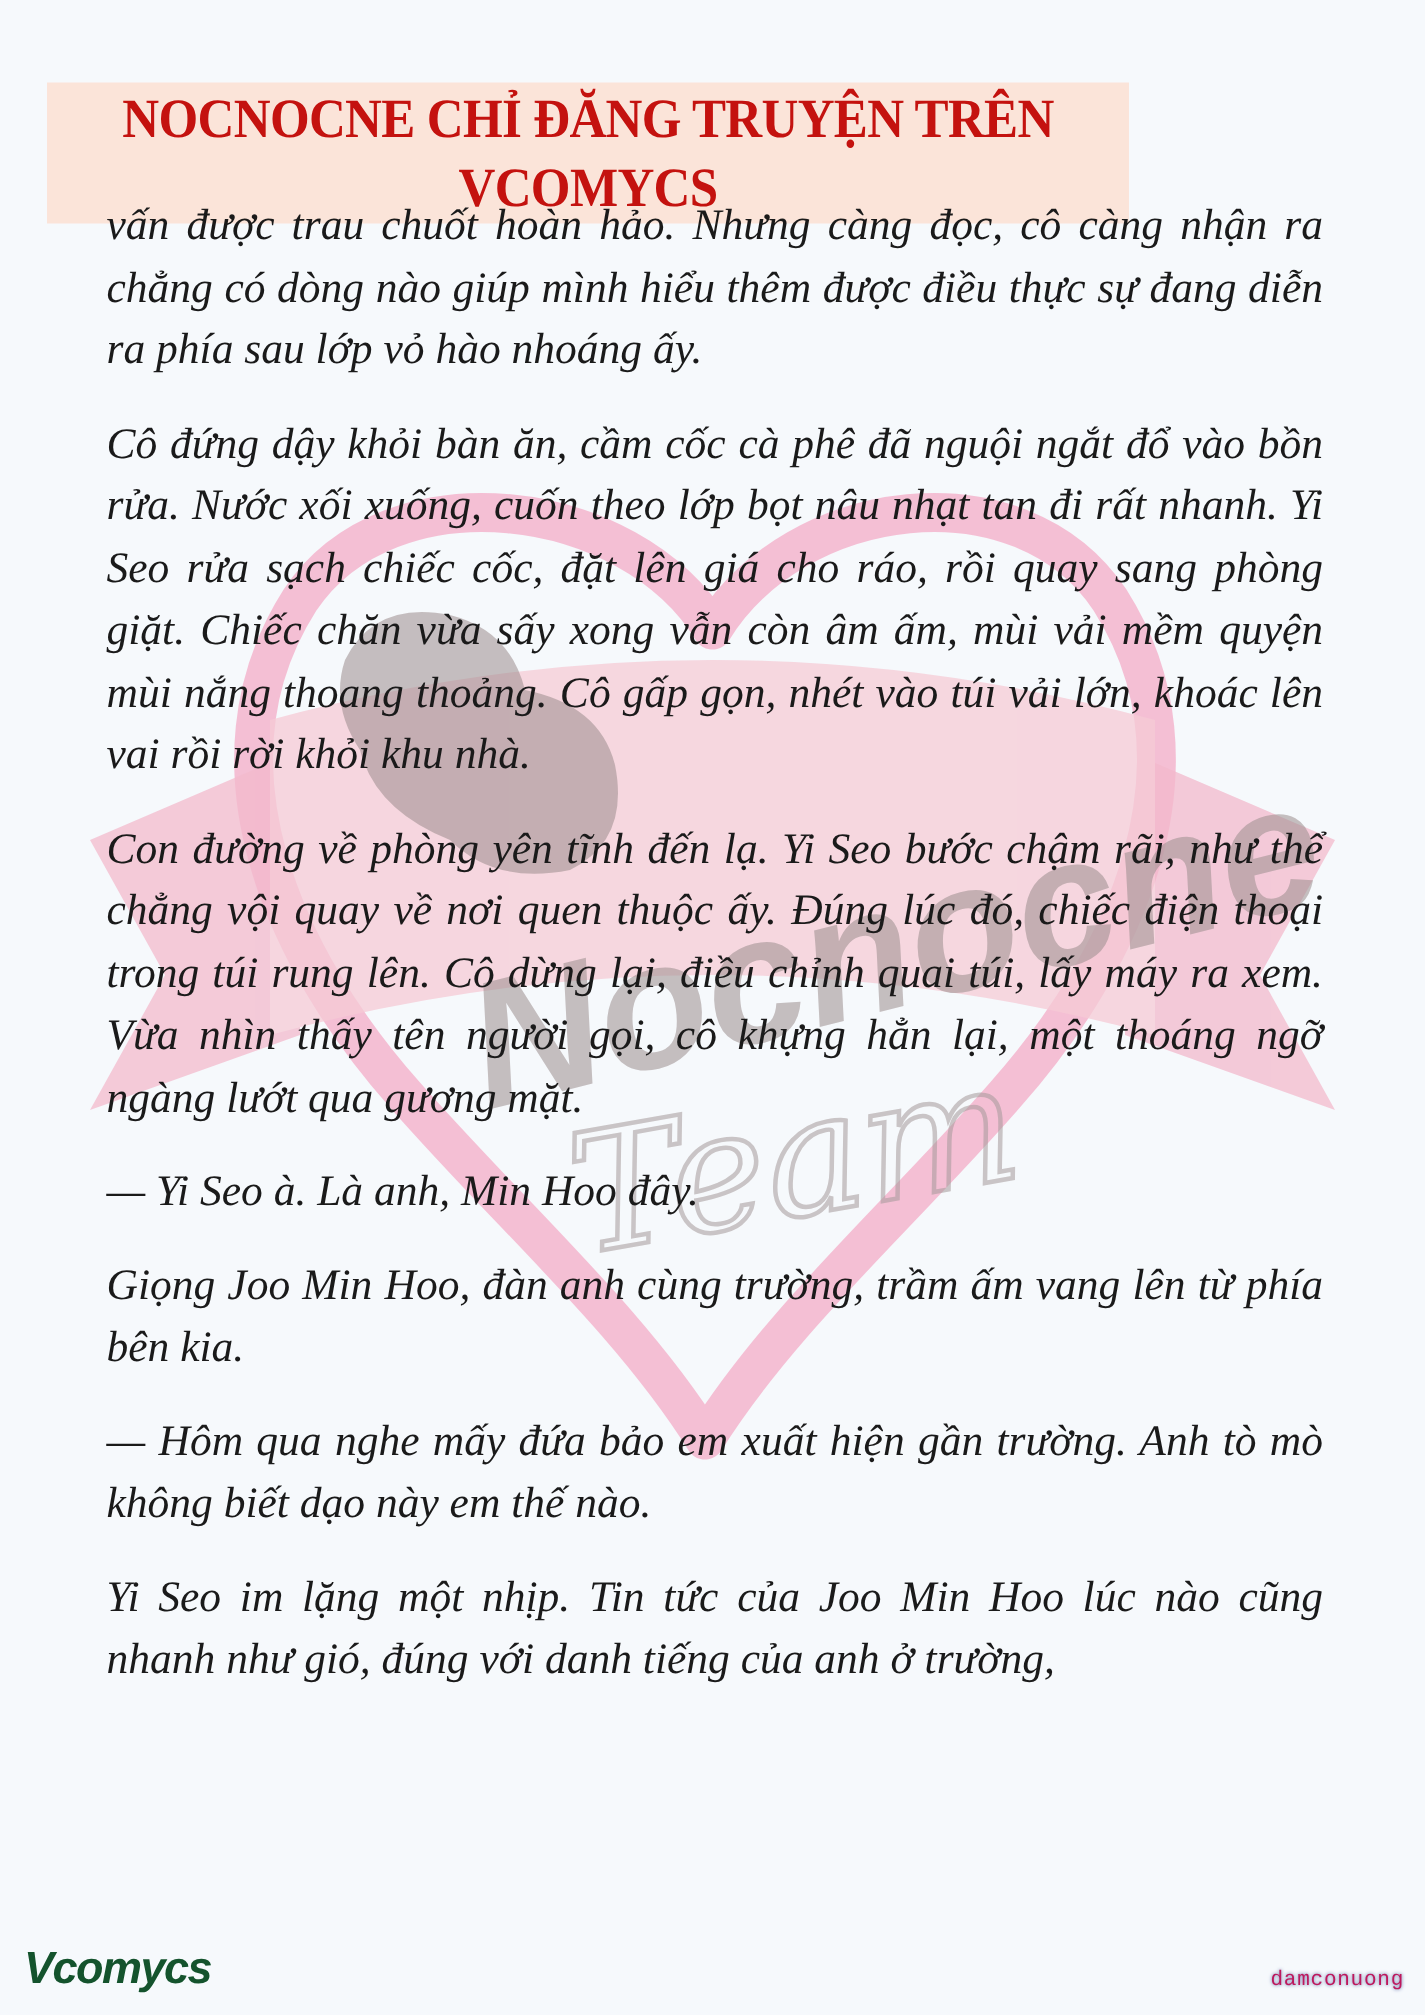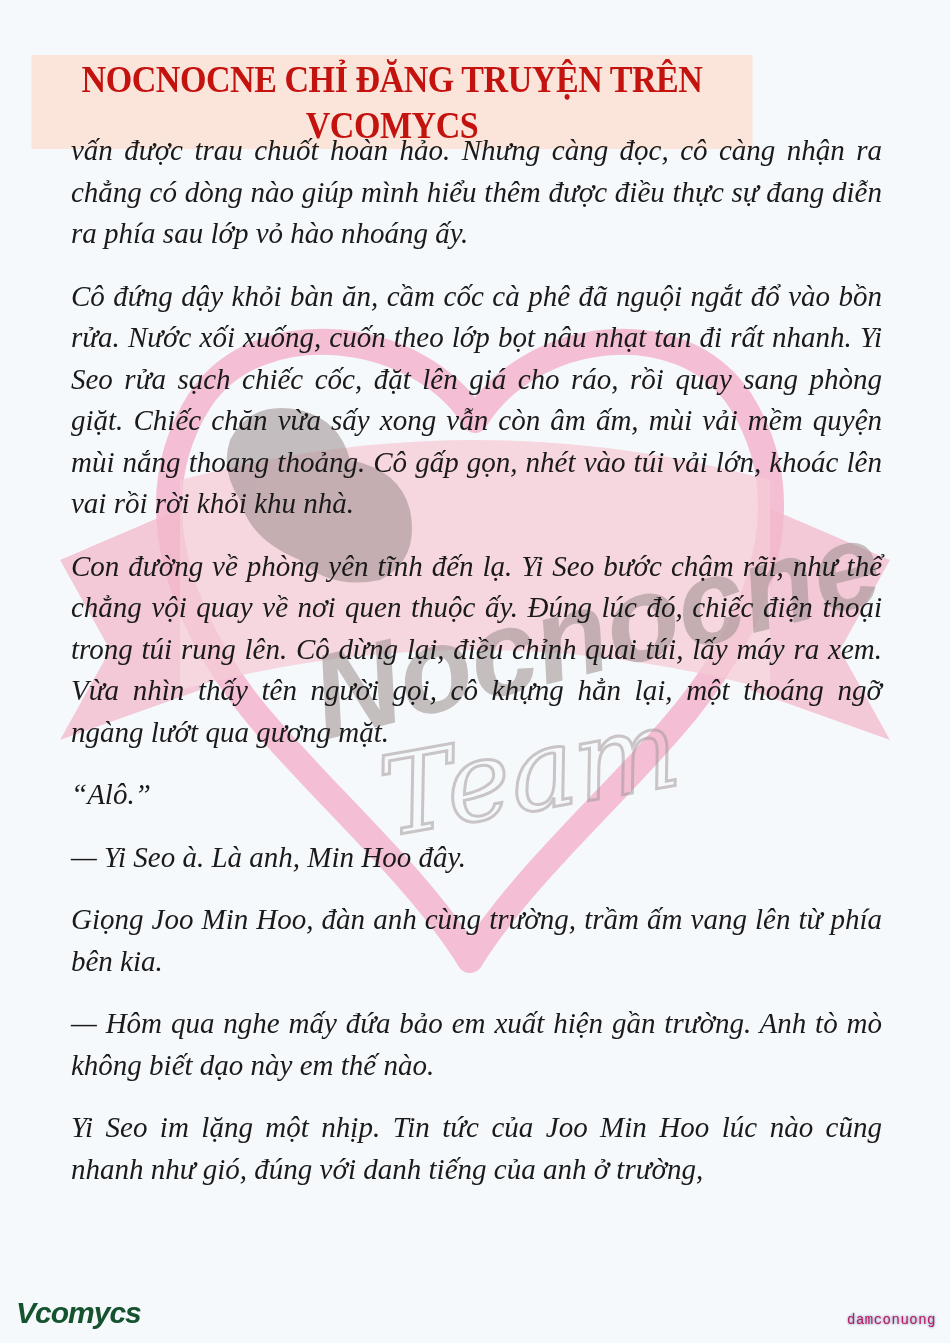--- a/index.html
+++ b/index.html
@@ -75,7 +75,6 @@
   <p>vấn được trau chuốt hoàn hảo. Nhưng càng đọc, cô càng nhận ra chẳng có dòng nào giúp mình hiểu thêm được điều thực sự đang diễn ra phía sau lớp vỏ hào nhoáng ấy.</p>
   <p>Cô đứng dậy khỏi bàn ăn, cầm cốc cà phê đã nguội ngắt đổ vào bồn rửa. Nước xối xuống, cuốn theo lớp bọt nâu nhạt tan đi rất nhanh. Yi Seo rửa sạch chiếc cốc, đặt lên giá cho ráo, rồi quay sang phòng giặt. Chiếc chăn vừa sấy xong vẫn còn âm ấm, mùi vải mềm quyện mùi nắng thoang thoảng. Cô gấp gọn, nhét vào túi vải lớn, khoác lên vai rồi rời khỏi khu nhà.</p>
   <p>Con đường về phòng yên tĩnh đến lạ. Yi Seo bước chậm rãi, như thể chẳng vội quay về nơi quen thuộc ấy. Đúng lúc đó, chiếc điện thoại trong túi rung lên. Cô dừng lại, điều chỉnh quai túi, lấy máy ra xem. Vừa nhìn thấy tên người gọi, cô khựng hẳn lại, một thoáng ngỡ ngàng lướt qua gương mặt.</p>
-  <p>“Alô.”</p>
   <p>— Yi Seo à. Là anh, Min Hoo đây.</p>
   <p>Giọng Joo Min Hoo, đàn anh cùng trường, trầm ấm vang lên từ phía bên kia.</p>
   <p>— Hôm qua nghe mấy đứa bảo em xuất hiện gần trường. Anh tò mò không biết dạo này em thế nào.</p>

